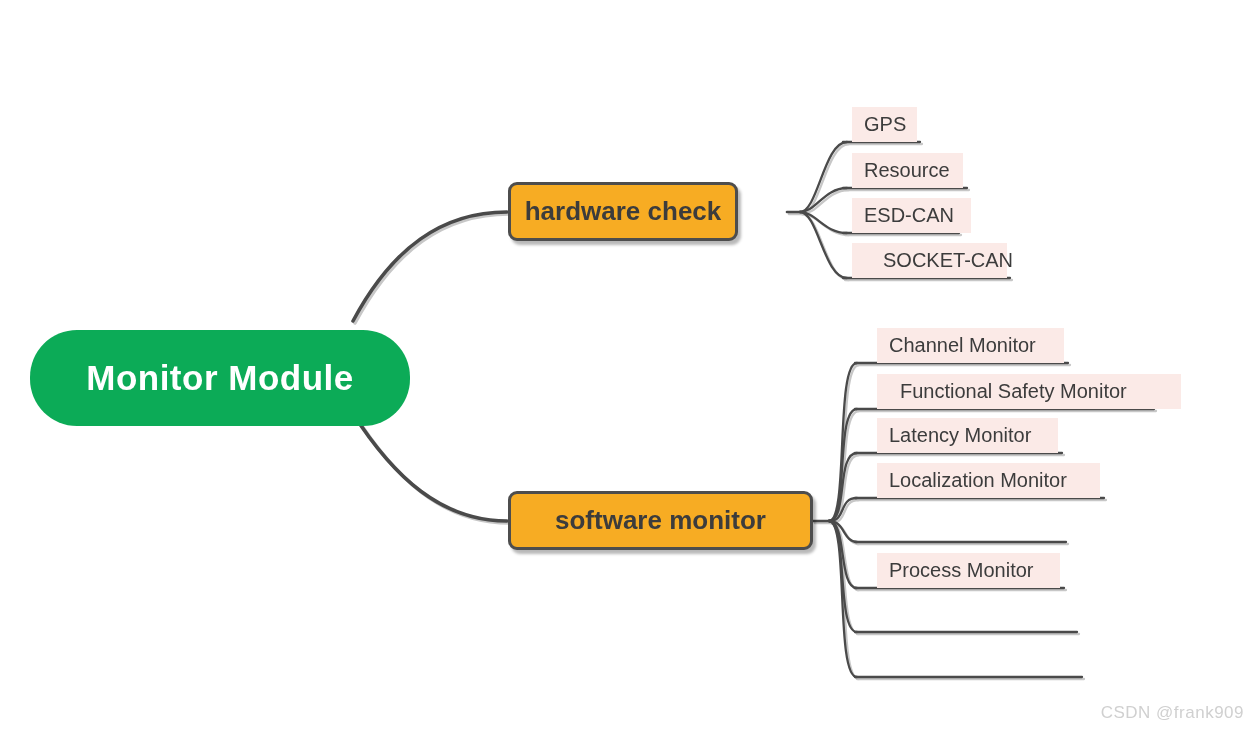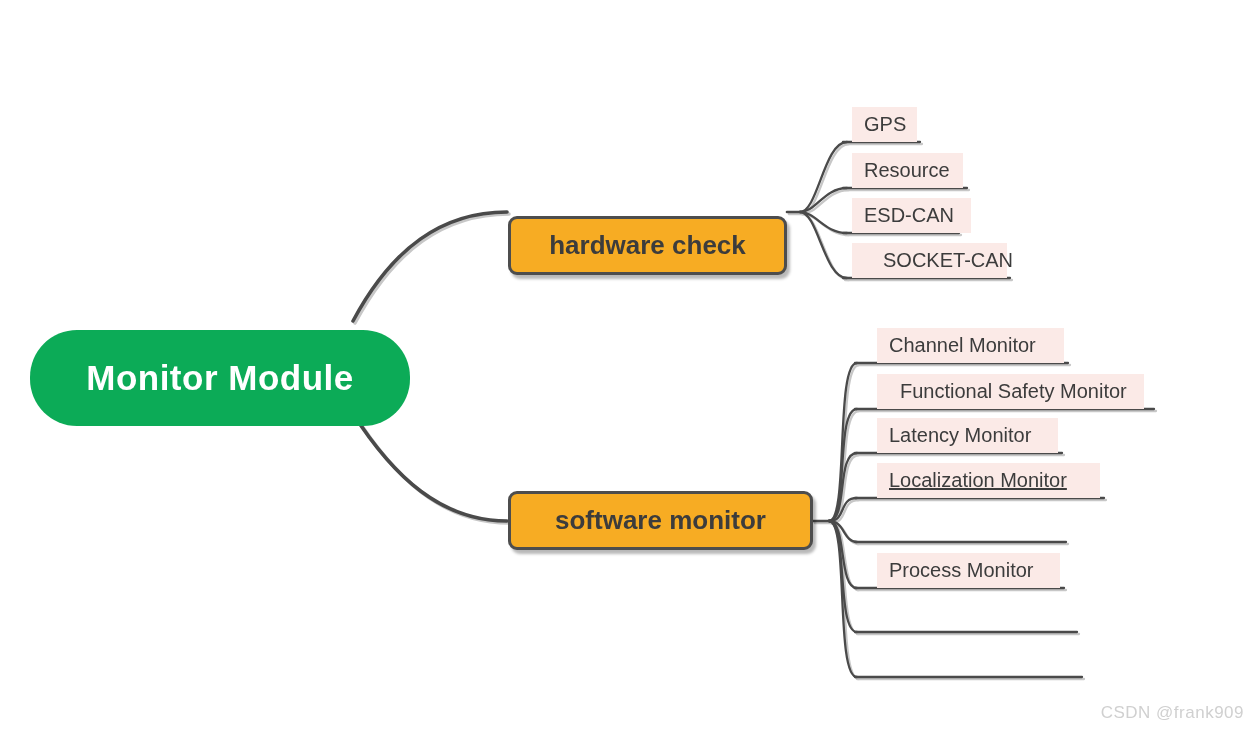--- a/index.html
+++ b/index.html
@@ -58,7 +58,7 @@
     box-sizing: border-box;
     cursor: default;
   }
-  .branch-hw { left: 508px; top: 182px; width: 279px; height: 59px; margin-top: 34px; }
+  .branch-hw { left: 508px; top: 182px; width: 230px; height: 59px; }
   .branch-sw { left: 508px; top: 491px; width: 305px; height: 59px; }
   .leaf-node {
     position: absolute;

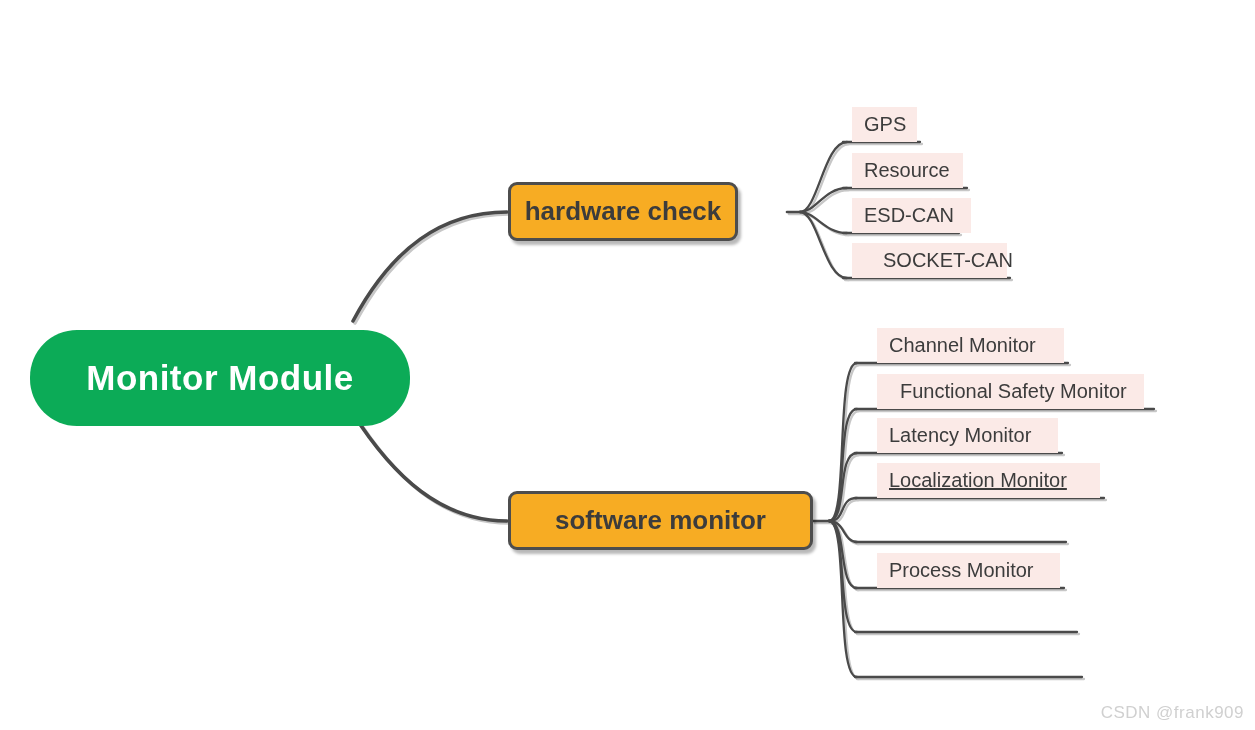--- a/index.html
+++ b/index.html
@@ -135,7 +135,7 @@
   <div class="leaf-node" style="left:852px; top:243px; width:155px;padding-left:31px;">SOCKET-CAN</div>
 
   <div class="leaf-node" style="left:877px; top:328px; width:187px;">Channel Monitor</div>
-  <div class="leaf-node" style="left:877px; top:374px; width:267px;padding-left:23px;">Functional Safety Monitor</div>
+  <div class="leaf-node" style="left:877px; top:374px; width:304px;padding-left:23px;">Functional Safety Monitor</div>
   <div class="leaf-node" style="left:877px; top:418px; width:181px;">Latency Monitor</div>
   <div class="leaf-node" style="left:877px; top:463px; width:223px;text-decoration:underline;">Localization Monitor</div>
   <div class="leaf-node" style="left:877px; top:553px; width:183px;">Process Monitor</div>

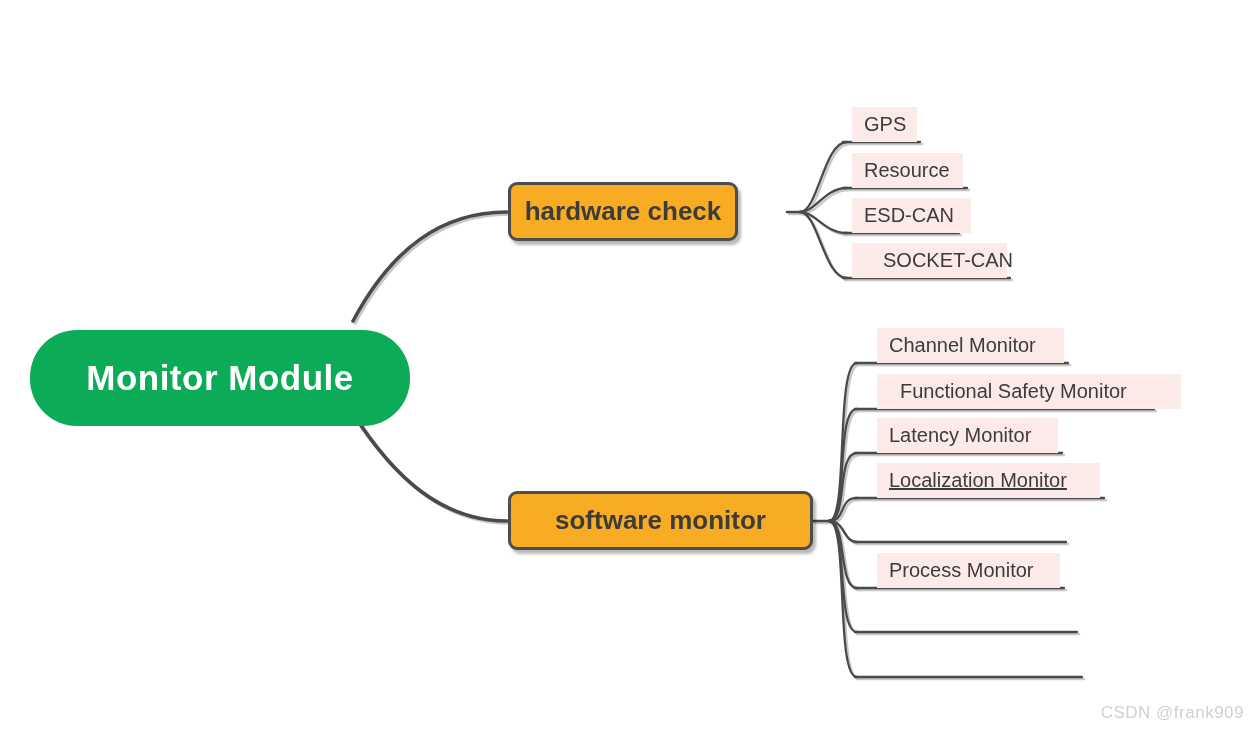--- a/index.html
+++ b/index.html
@@ -137,7 +137,7 @@
   <div class="leaf-node" style="left:877px; top:328px; width:187px;">Channel Monitor</div>
   <div class="leaf-node" style="left:877px; top:374px; width:304px;padding-left:23px;">Functional Safety Monitor</div>
   <div class="leaf-node" style="left:877px; top:418px; width:181px;">Latency Monitor</div>
-  <div class="leaf-node" style="left:877px; top:463px; width:223px;text-decoration:underline;">Localization Monitor</div>
+  <div class="leaf-node" style="left:877px; top:463px; width:223px;">Localization Monitor</div>
   <div class="leaf-node" style="left:877px; top:553px; width:183px;">Process Monitor</div>
 
   <div class="watermark">CSDN @frank909</div>

